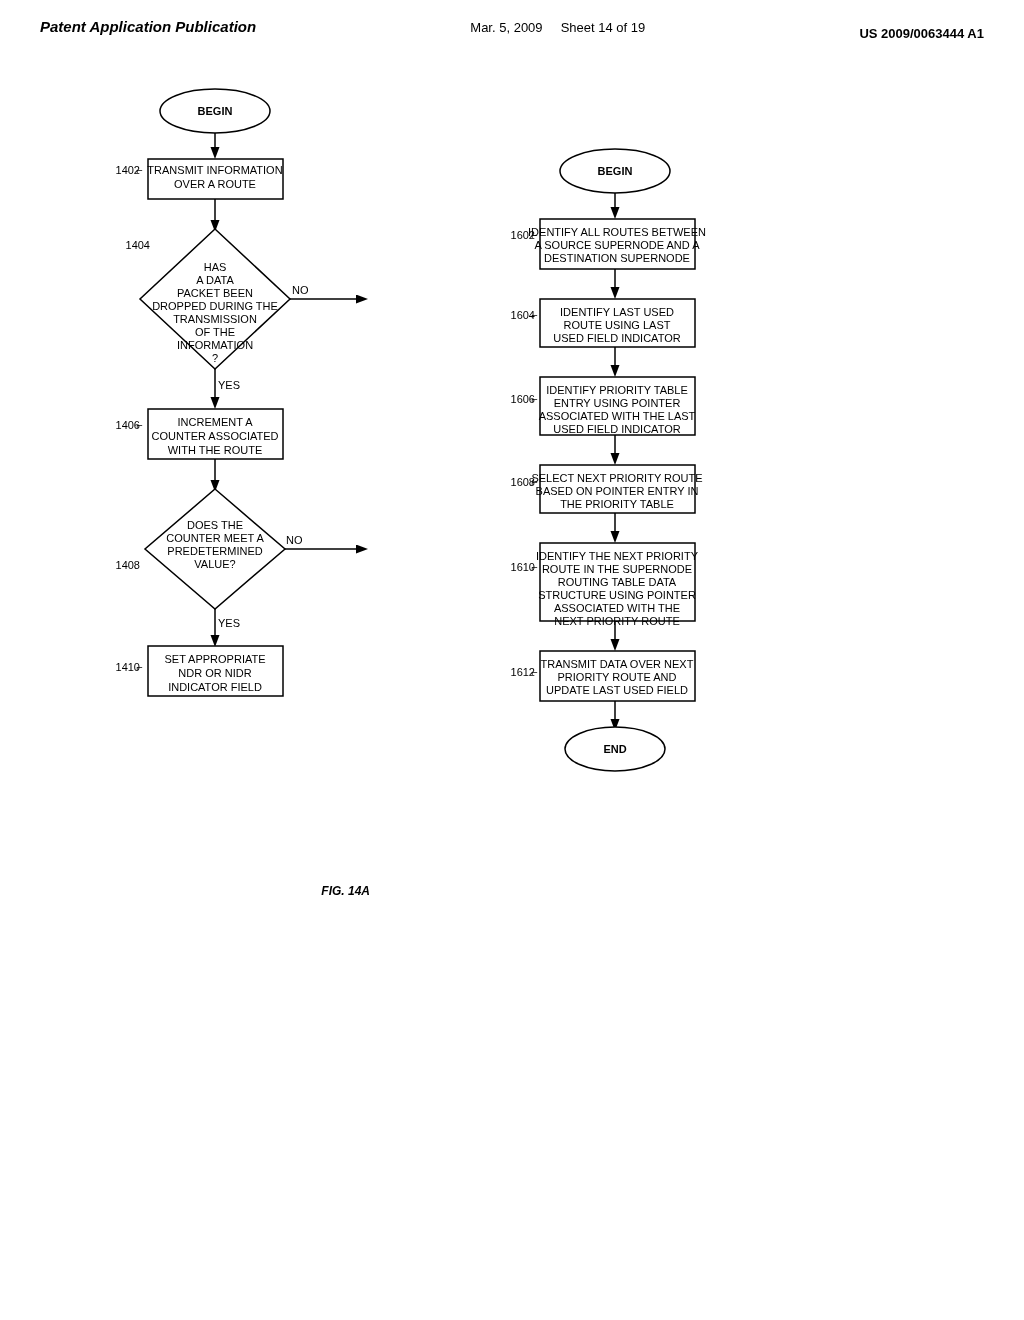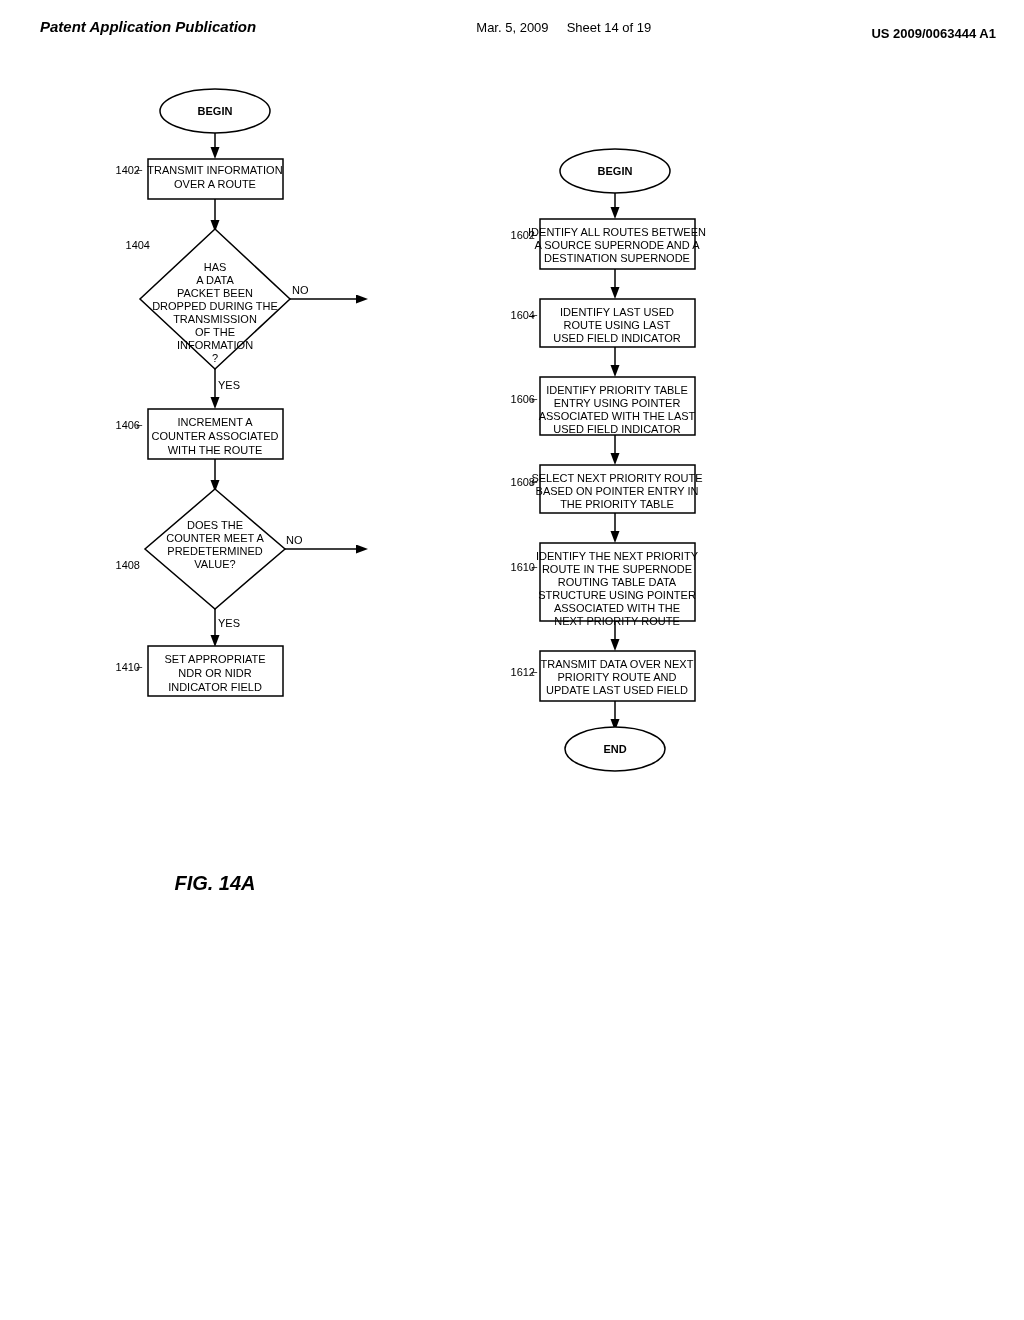--- a/index.html
+++ b/index.html
@@ -15,7 +15,7 @@
       display: flex;
       justify-content: space-between;
       align-items: flex-start;
-      padding: 18px 28px 10px 40px;
+      padding: 18px 40px 10px 40px;
       border-bottom: none;
     }
     .header-left {

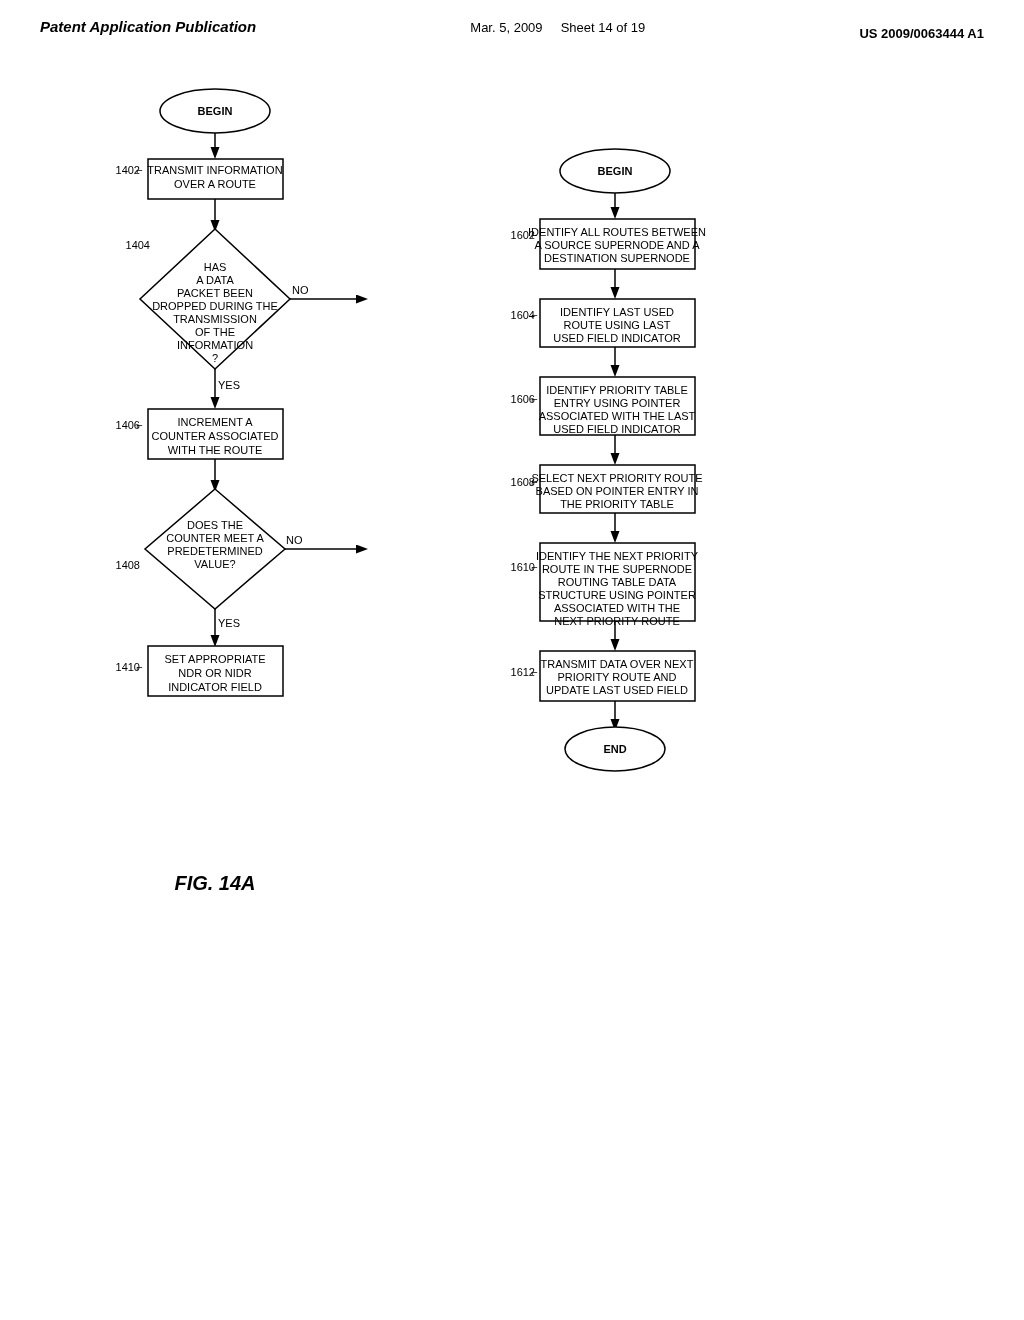--- a/index.html
+++ b/index.html
@@ -53,9 +53,9 @@
     .fig-label {
       font-style: italic;
       font-weight: bold;
-      font-size: 20px;
-      text-align: center;
-      margin-top: 8px;
+      font-size: 12px;
+      text-align: right;
+      margin-top: 20px;
     }
   </style>
 </head>

